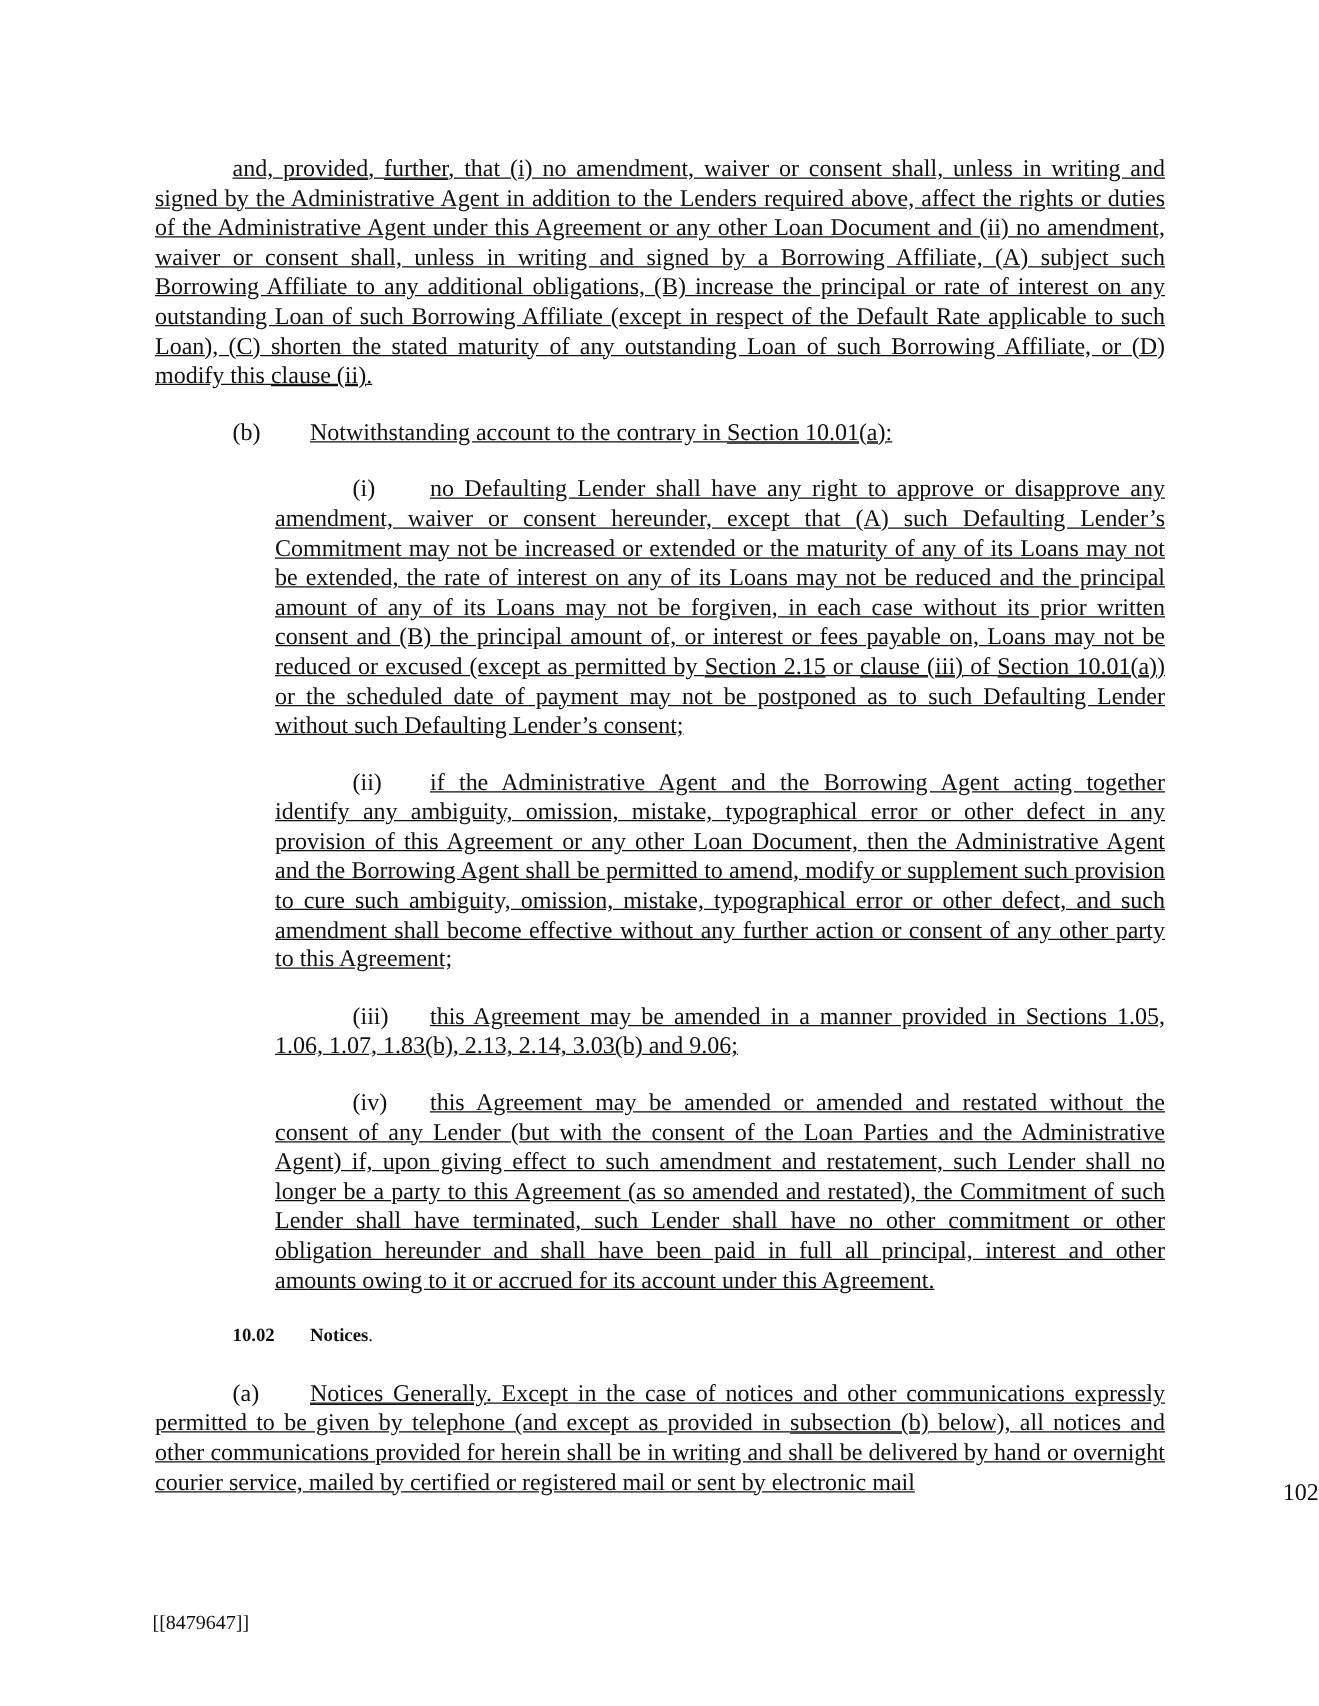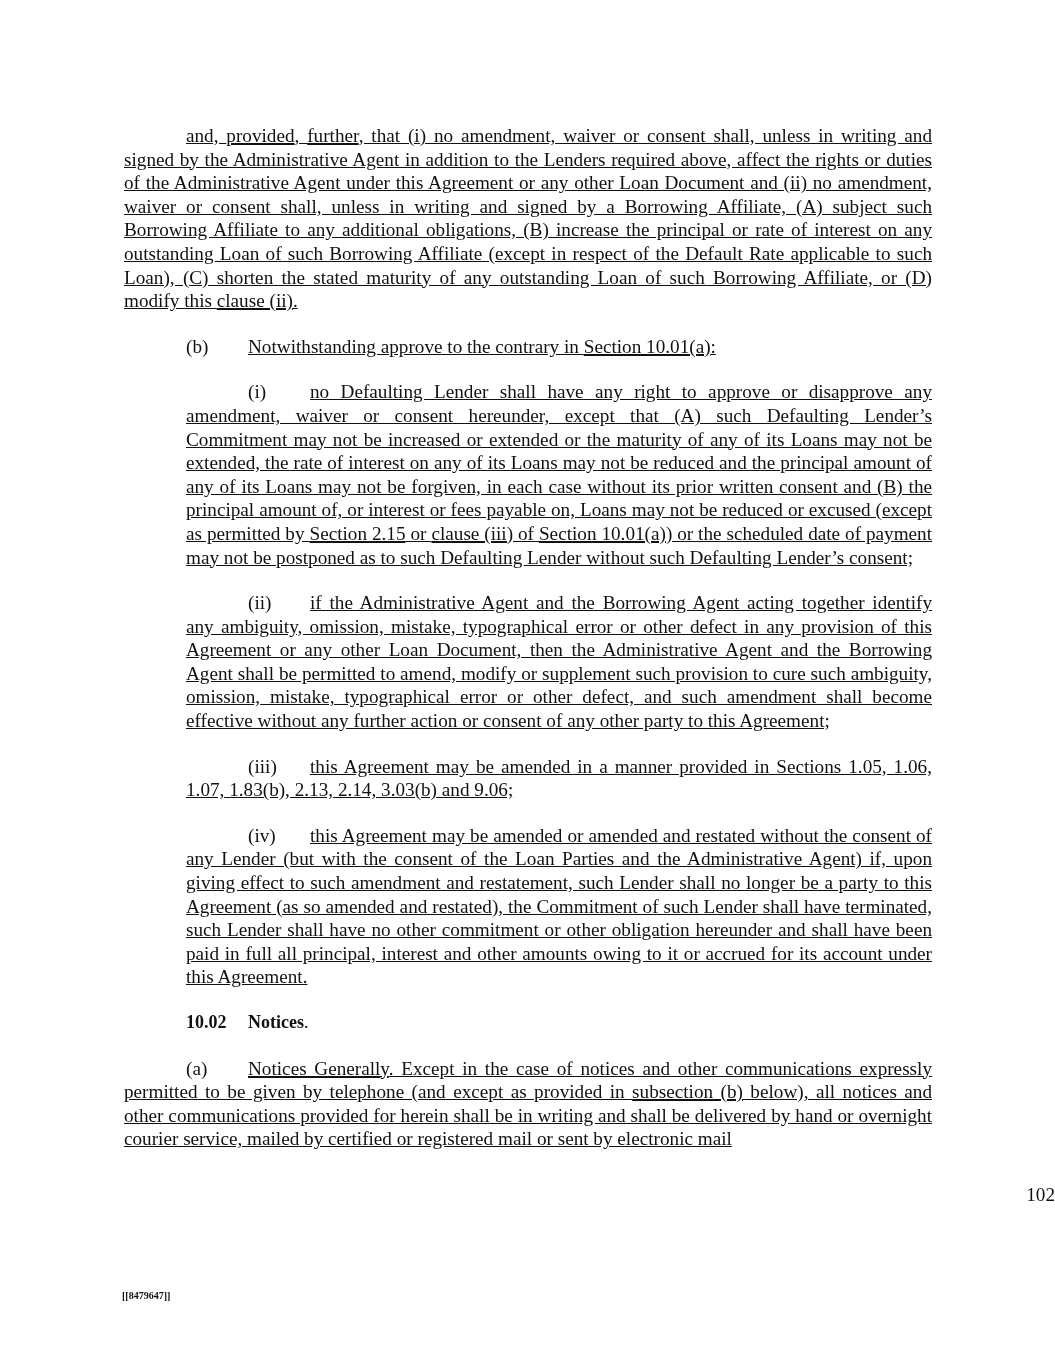--- a/index.html
+++ b/index.html
@@ -39,7 +39,7 @@
 
   <div class="gap"></div>
 
-  <p class="p" style="margin-left:62px;"><span class="lbl">(b)</span><span>Notwithstanding approve to the contrary in </span><span class="u">Section 10.01(a)</span><span>:</span></p>
+  <p class="p" style="margin-left:62px;"><span class="lbl">(b)</span><span>Notwithstanding account to the contrary in </span><span class="u">Section 10.01(a)</span><span>:</span></p>
 
   <div class="gap"></div>
 

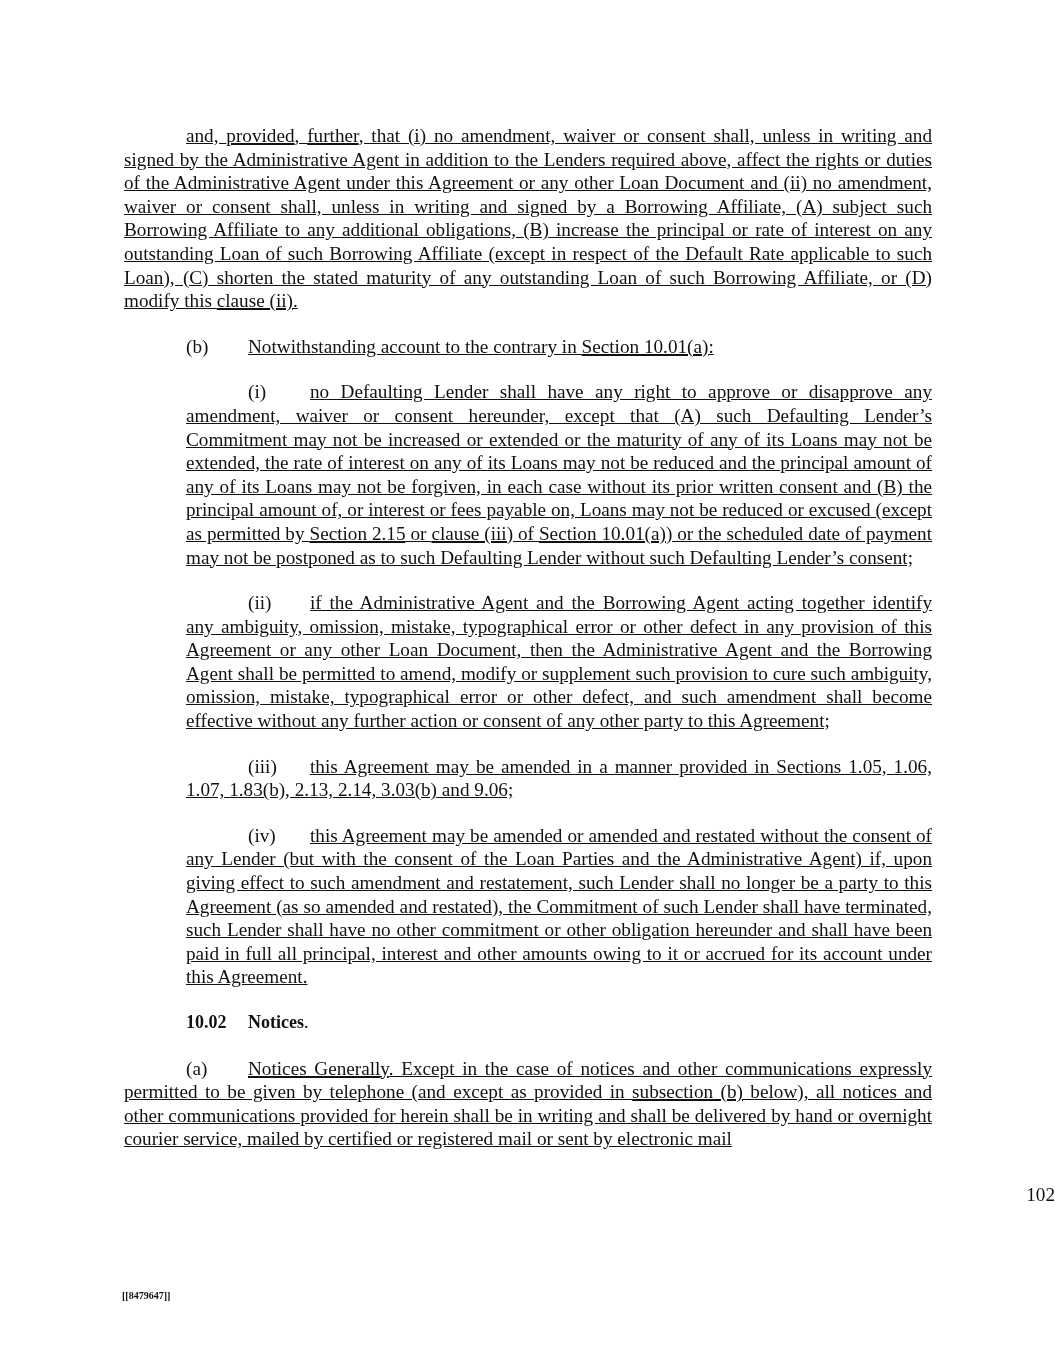--- a/index.html
+++ b/index.html
@@ -14,7 +14,7 @@
       text-align-last: left; margin: 0; text-decoration: underline;
     }
     .ind1 { text-indent: 62px; }
-    .sub { margin-left: 62px; }
+    .sub { margin-left: 96px; }
     .sub .p { text-indent: 62px; }
     .gap { height: 22px; }
     .lbl { display: inline-block; width: 62px; text-indent: 0; }

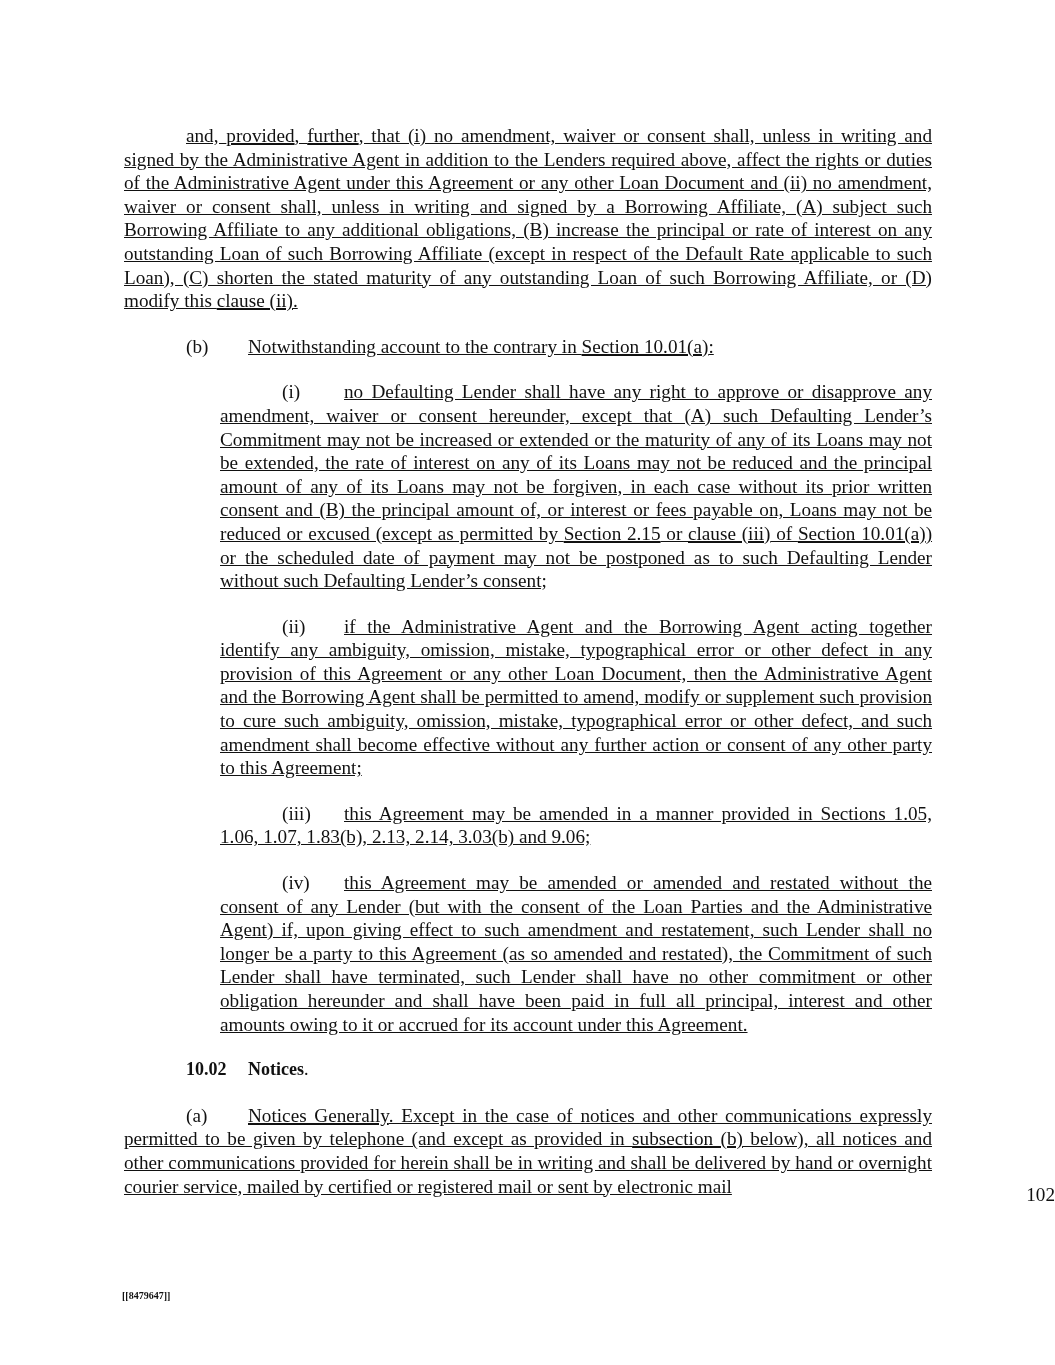--- a/index.html
+++ b/index.html
@@ -20,7 +20,7 @@
     .lbl { display: inline-block; width: 62px; text-indent: 0; }
     .u { text-decoration: underline; text-underline-offset: 2px; text-decoration-thickness: 1px; }
     .b { font-weight: bold; }
-    .heading { margin-left: 62px; font-size: 18px; line-height: 23.6px; }
+    .heading { margin-left: 62px; font-size: 15px; line-height: 23.6px; }
     .heading .num { display: inline-block; width: 62px; font-weight: bold; }
     .pagenum {
       position: absolute; left: 0; right: 0; top: 1184px; text-align: right;

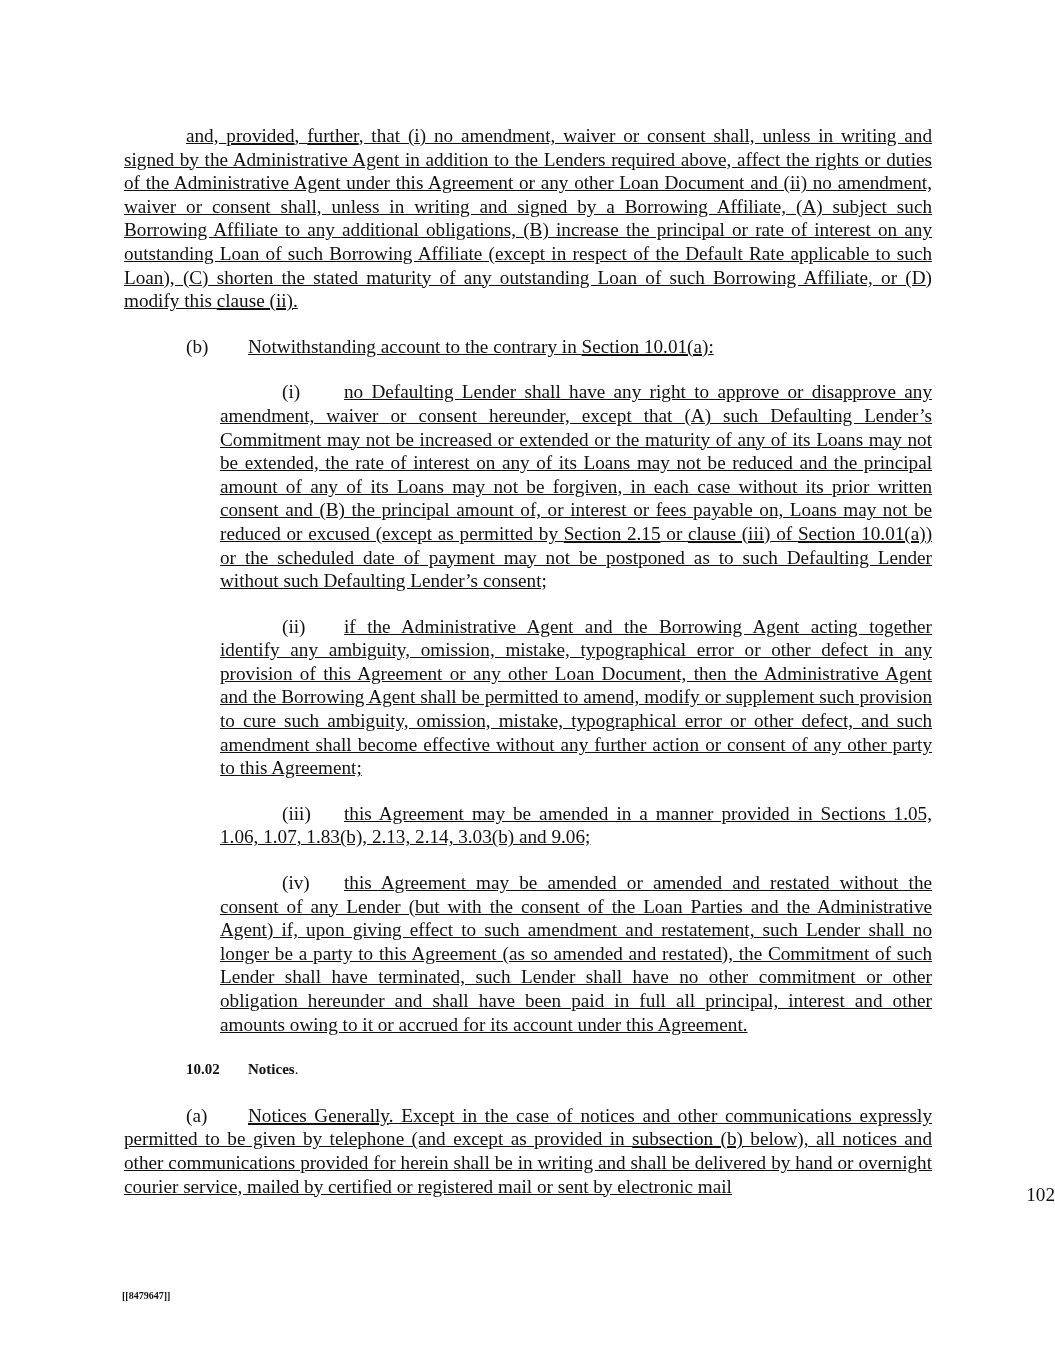--- a/index.html
+++ b/index.html
@@ -27,7 +27,7 @@
       font-size: 19.2px;
     }
     .docid {
-      position: absolute; left: 122px; top: 1290px; font-size: 10px; font-weight: bold;
+      position: absolute; left: 122px; top: 1290px; font-size: 16px;
     }
   </style>
 </head>

